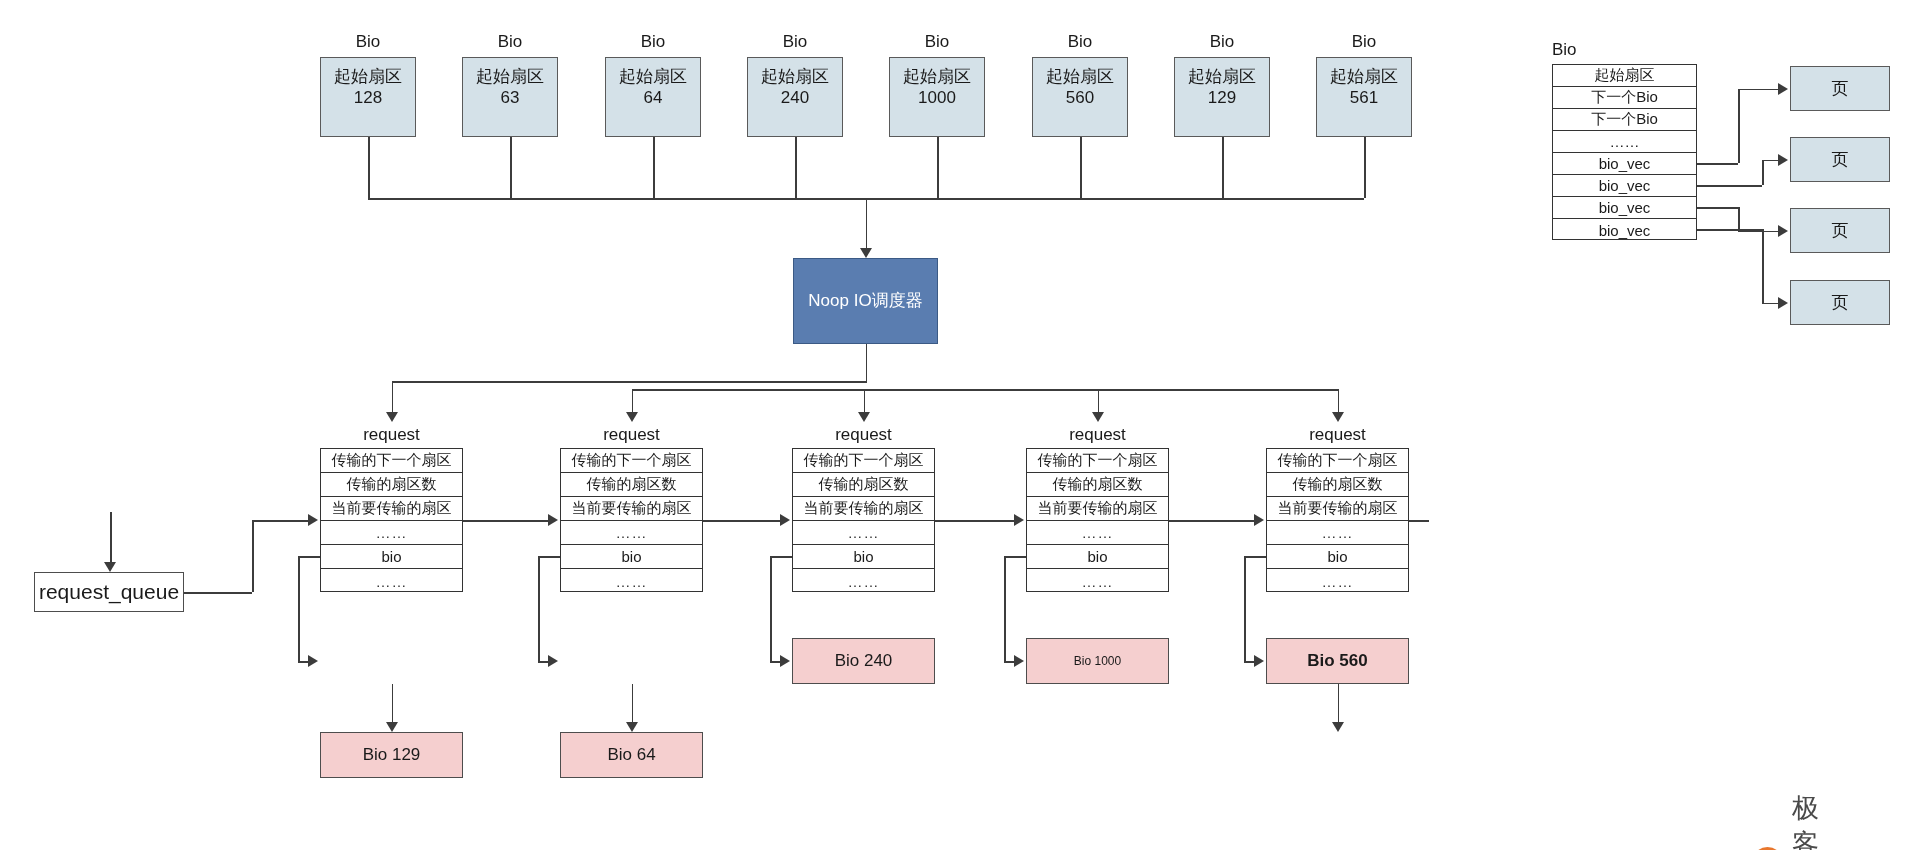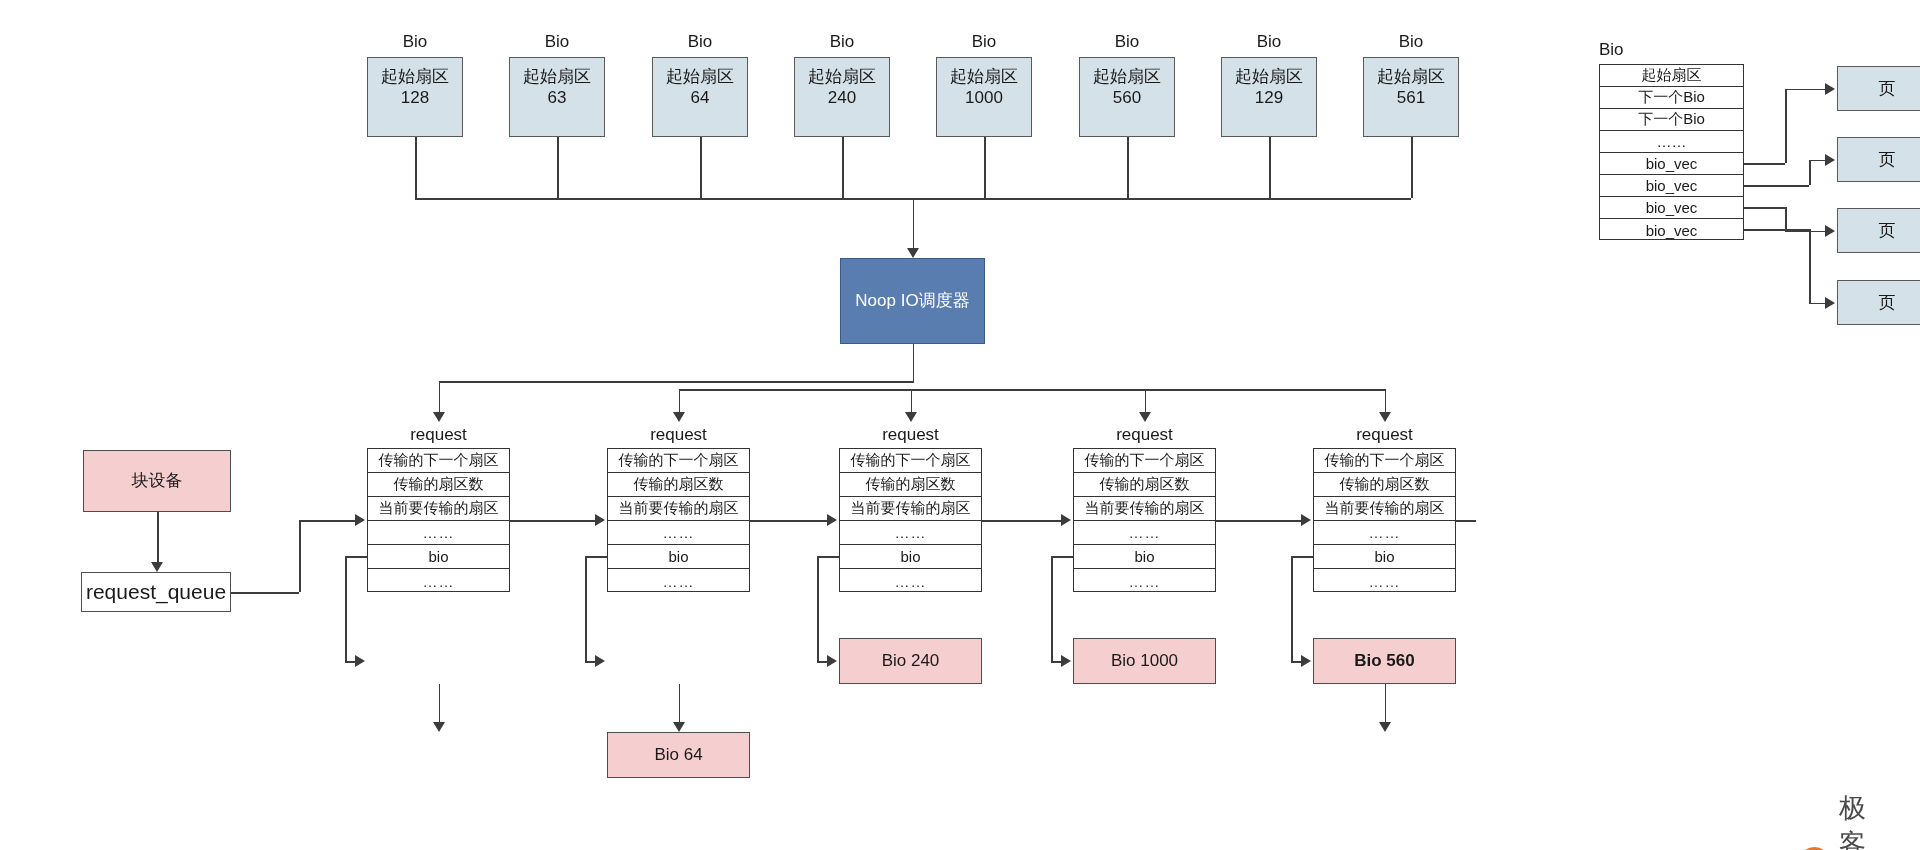--- a/index.html
+++ b/index.html
@@ -9,7 +9,7 @@
     font-family:"Liberation Sans","DejaVu Sans",sans-serif;
     overflow:hidden;
   }
-  #stage{position:relative;width:1624px;height:850px;margin-left:47px;}
+  #stage{position:relative;width:1624px;height:850px;}
 
   
   .box{

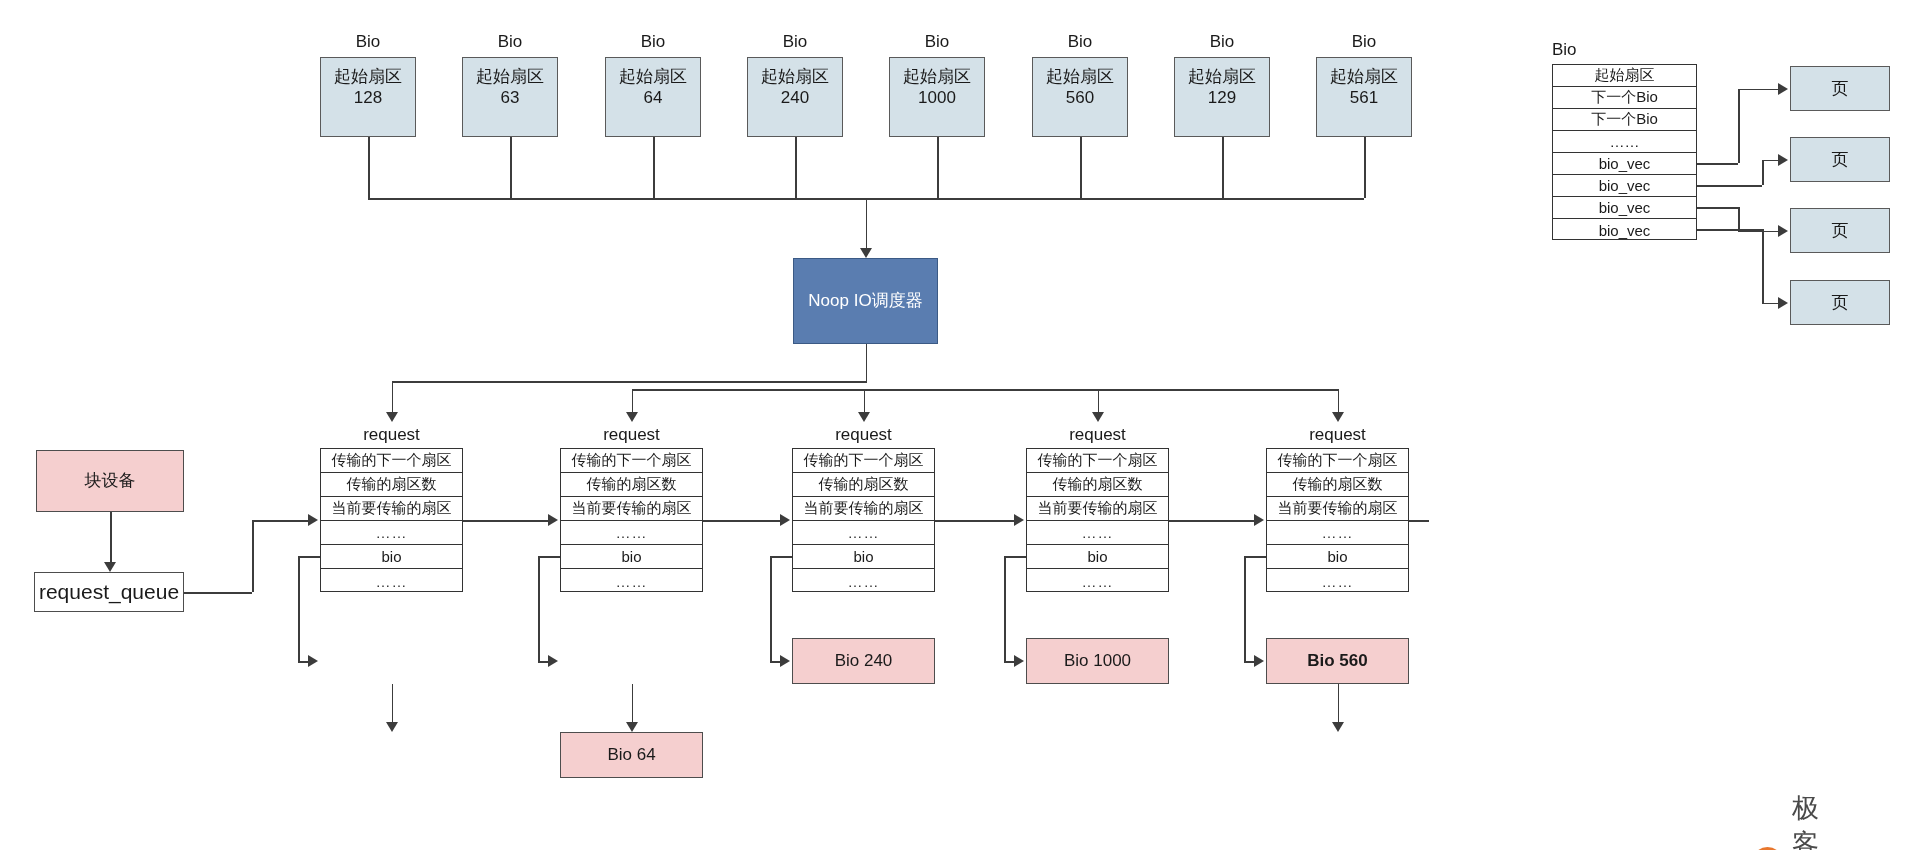--- a/index.html
+++ b/index.html
@@ -195,7 +195,6 @@
     <div class="ln hl" style="left: 1169px; top: 520px; width: 85px;"></div>
     <div class="arrow arrow-right" style="left: 1254px; top: 514px;"></div>
     <div class="ln hl" style="left: 1409px; top: 520px; width: 20px;"></div>
-    <div class="box pink" style="left: 36px; top: 450px; width: 148px; height: 62px; font-size: 17px;">块设备</div>
     <div class="ln vl" style="left: 110px; top: 512px; height: 50px;"></div>
     <div class="arrow arrow-down" style="left: 104px; top: 562px;"></div>
     <div class="box white" style="left: 34px; top: 572px; width: 150px; height: 40px; font-size: 21px;">request_queue</div>

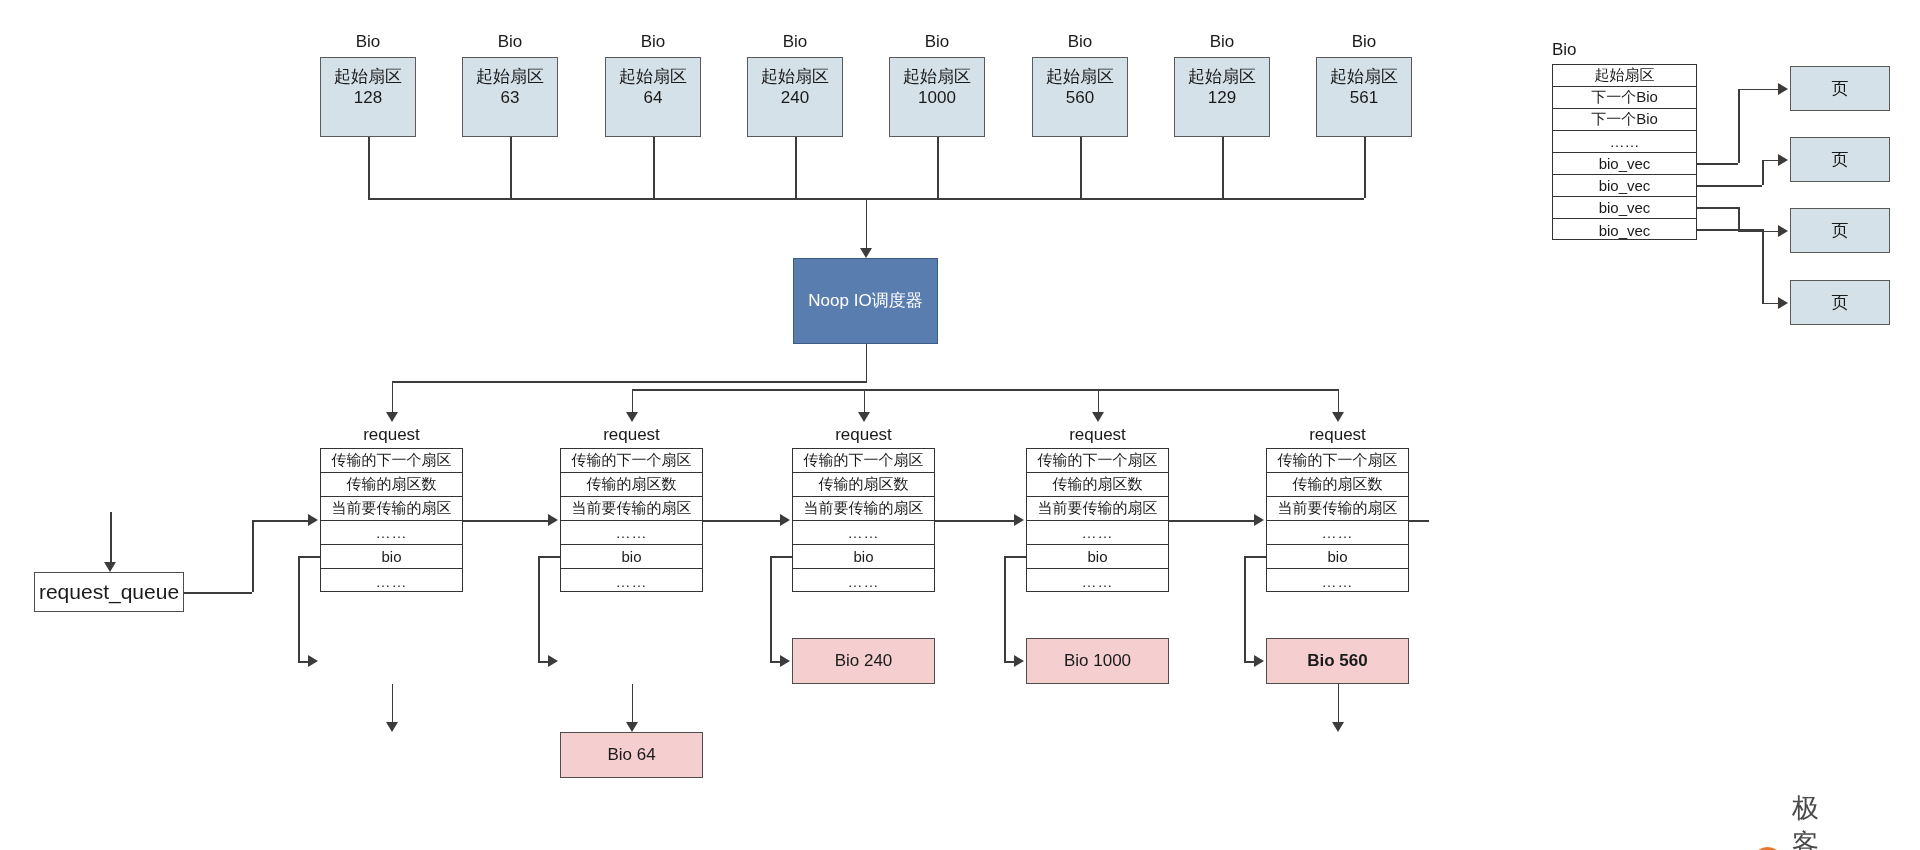--- a/index.html
+++ b/index.html
@@ -224,7 +224,7 @@
     <div class="ln vl" style="left: 1004px; top: 556px; height: 105px;"></div>
     <div class="ln hl" style="left: 1004px; top: 661px; width: 10px;"></div>
     <div class="arrow arrow-right" style="left: 1014px; top: 655px;"></div>
-    <div class="box pink" style="left: 1026px; top: 638px; width: 143px; height: 46px; font-size: 17px;">Bio 1000</div>
+    <div class="box pink" style="left: 1026px; top: 638px; width: 143px; height: 46px; font-size: 12px;">Bio 1000</div>
     <div class="ln hl" style="left: 1244px; top: 556px; width: 22px;"></div>
     <div class="ln vl" style="left: 1244px; top: 556px; height: 105px;"></div>
     <div class="ln hl" style="left: 1244px; top: 661px; width: 10px;"></div>

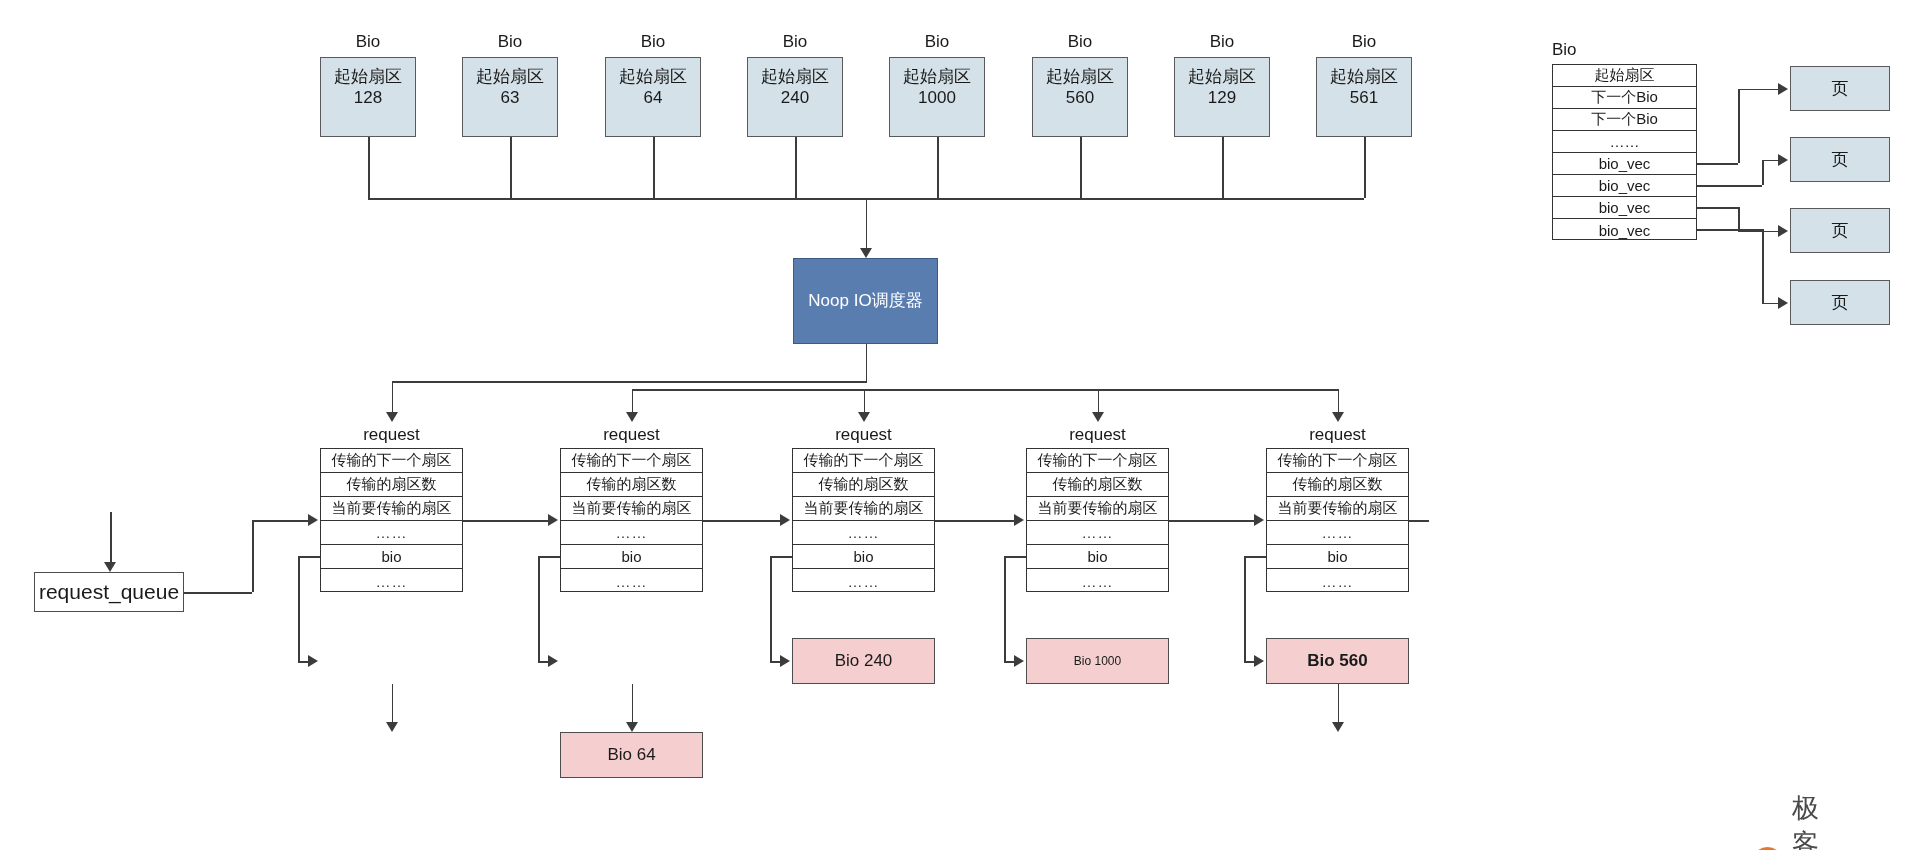--- a/index.html
+++ b/index.html
@@ -208,6 +208,7 @@
     <div class="arrow arrow-right" style="left: 308px; top: 655px;"></div>
     <div class="ln vl" style="left: 391.5px; top: 684px; height: 38px;"></div>
     <div class="arrow arrow-down" style="left: 385.5px; top: 722px;"></div>
+    <div class="box pink" style="left: 320px; top: 732px; width: 143px; height: 46px; font-size: 17px;">Bio 129</div>
     <div class="ln hl" style="left: 538px; top: 556px; width: 22px;"></div>
     <div class="ln vl" style="left: 538px; top: 556px; height: 105px;"></div>
     <div class="ln hl" style="left: 538px; top: 661px; width: 10px;"></div>

